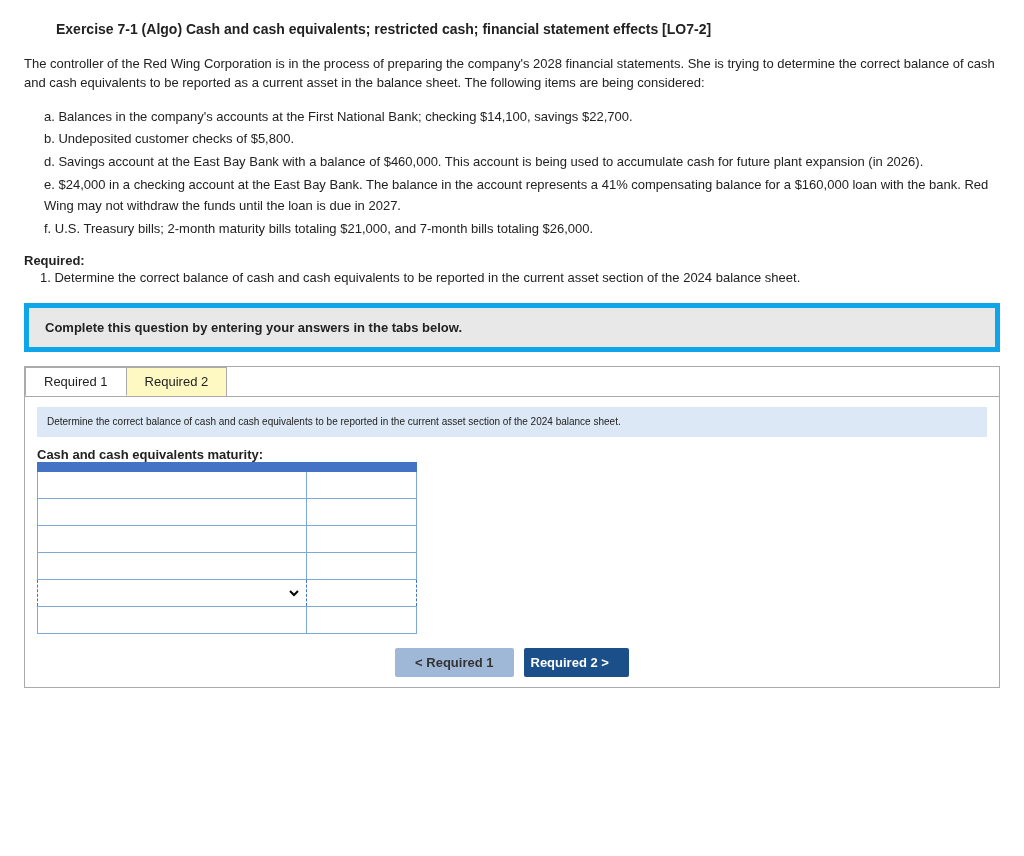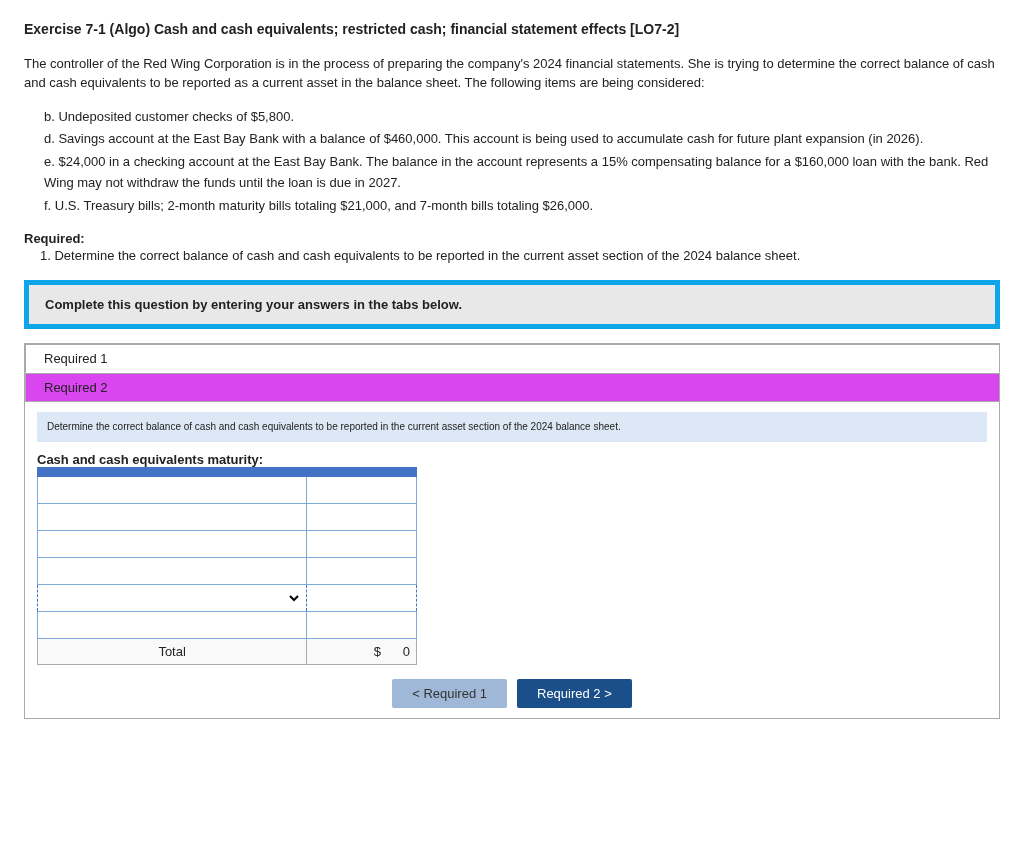--- a/index.html
+++ b/index.html
@@ -16,6 +16,7 @@
       font-weight: bold;
       margin-bottom: 14px;
       line-height: 1.4;
+      margin-left: 32px;
     }
     .intro-text {
       font-size: 13px;

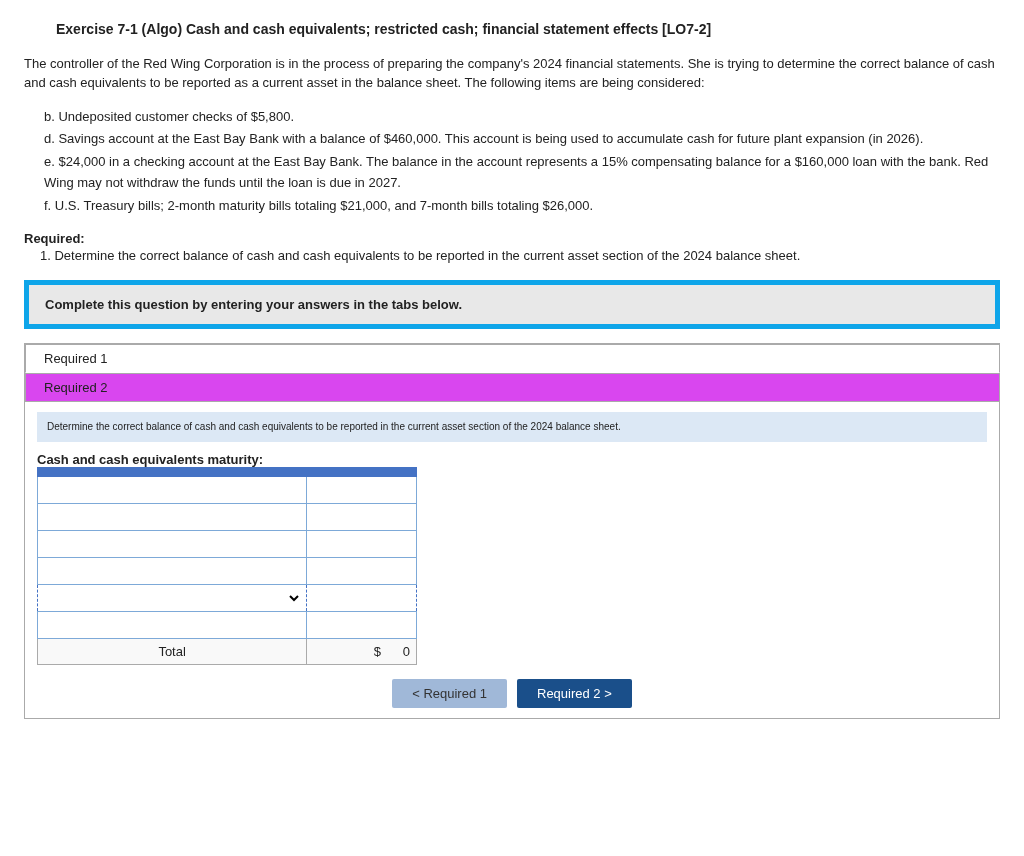--- a/index.html
+++ b/index.html
@@ -185,7 +185,7 @@
 
 <h1>Exercise 7-1 (Algo) Cash and cash equivalents; restricted cash; financial statement effects [LO7-2]</h1>
 
-<p class="intro-text">The controller of the Red Wing Corporation is in the process of preparing the company's 2024 financial statements. She is trying to determine the correct balance of cash and cash equivalents to be reported as a current asset in the balance sheet. The following items are being considered:</p>
+<p class="intro-text">The controller of the Red Wing Corporation is in the process of preparing the company's 2028 financial statements. She is trying to determine the correct balance of cash and cash equivalents to be reported as a current asset in the balance sheet. The following items are being considered:</p>
 
 <ul class="items-list">
   <li>b. Undeposited customer checks of $5,800.</li>

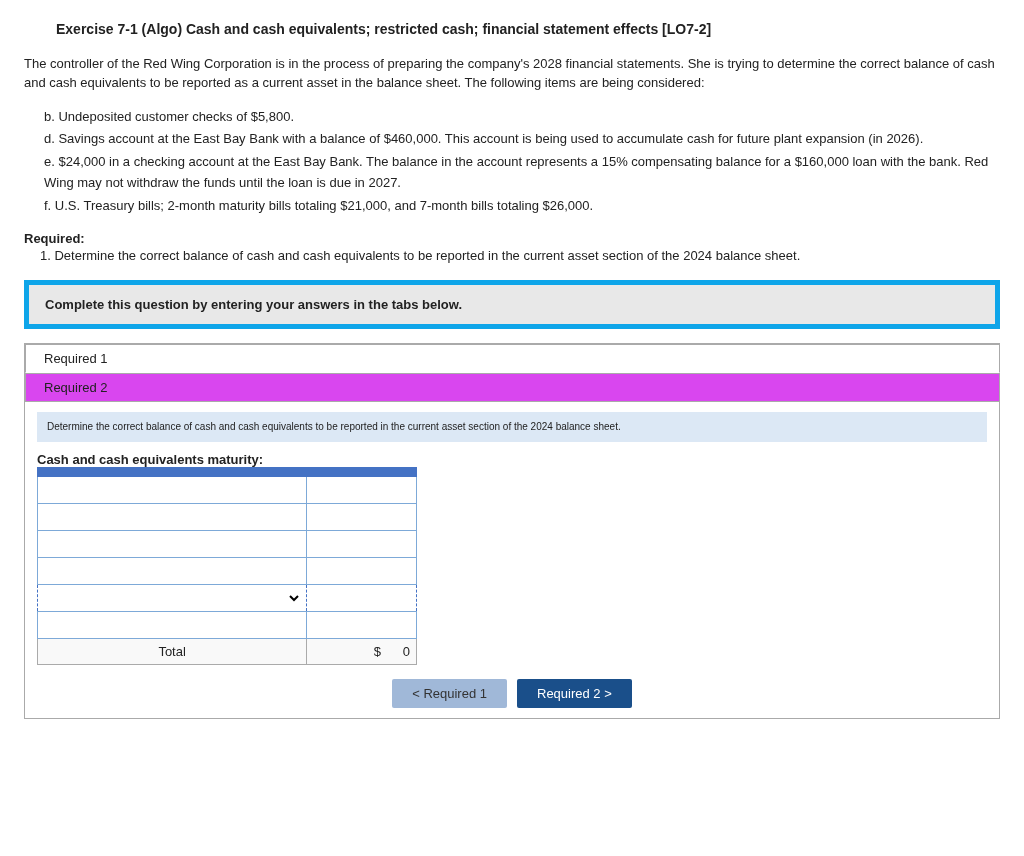--- a/index.html
+++ b/index.html
@@ -188,6 +188,7 @@
 <p class="intro-text">The controller of the Red Wing Corporation is in the process of preparing the company's 2028 financial statements. She is trying to determine the correct balance of cash and cash equivalents to be reported as a current asset in the balance sheet. The following items are being considered:</p>
 
 <ul class="items-list">
+  <li>a. Balances in the company's accounts at the First National Bank; checking $14,100, savings $22,700.</li>
   <li>b. Undeposited customer checks of $5,800.</li>
   <li>d. Savings account at the East Bay Bank with a balance of $460,000. This account is being used to accumulate cash for future plant expansion (in 2026).</li>
   <li>e. $24,000 in a checking account at the East Bay Bank. The balance in the account represents a 15% compensating balance for a $160,000 loan with the bank. Red Wing may not withdraw the funds until the loan is due in 2027.</li>

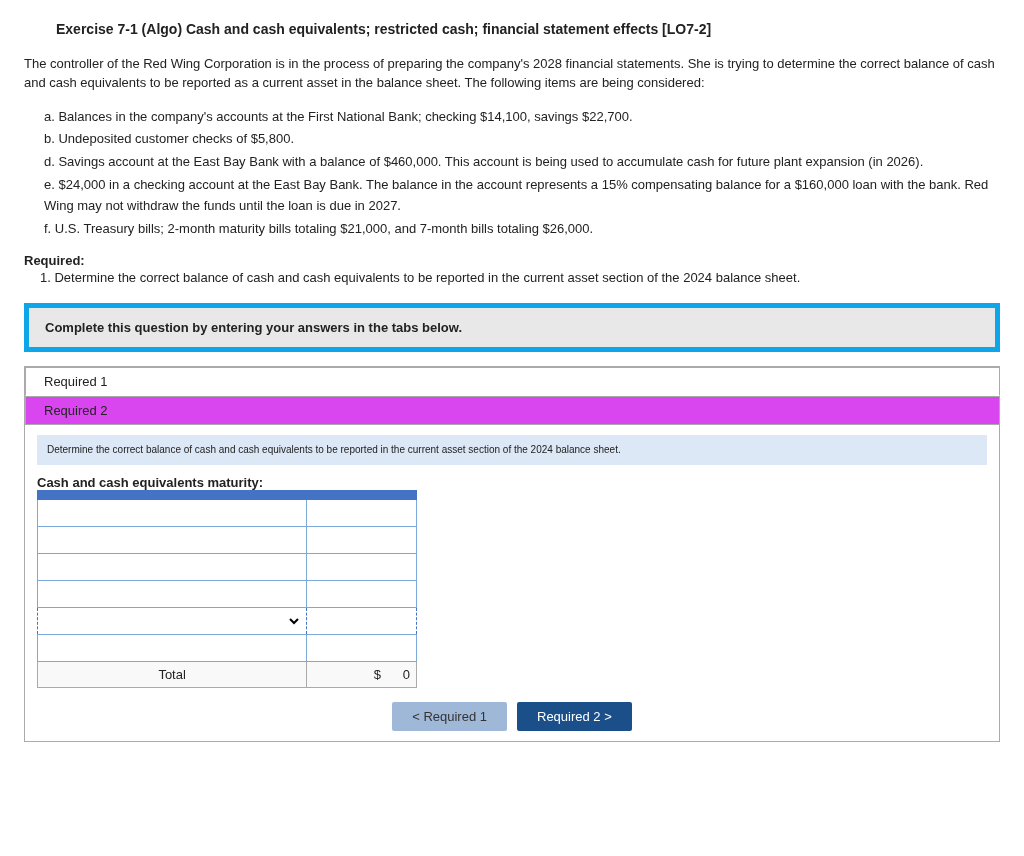--- a/index.html
+++ b/index.html
@@ -191,7 +191,7 @@
   <li>a. Balances in the company's accounts at the First National Bank; checking $14,100, savings $22,700.</li>
   <li>b. Undeposited customer checks of $5,800.</li>
   <li>d. Savings account at the East Bay Bank with a balance of $460,000. This account is being used to accumulate cash for future plant expansion (in 2026).</li>
-  <li>e. $24,000 in a checking account at the East Bay Bank. The balance in the account represents a 15% compensating balance for a $160,000 loan with the bank. Red Wing may not withdraw the funds until the loan is due in 2027.</li>
+  <li>e. $24,000 in a checking account at the East Bay Bank. The balance in the account represents a 41% compensating balance for a $160,000 loan with the bank. Red Wing may not withdraw the funds until the loan is due in 2027.</li>
   <li>f. U.S. Treasury bills; 2-month maturity bills totaling $21,000, and 7-month bills totaling $26,000.</li>
 </ul>
 

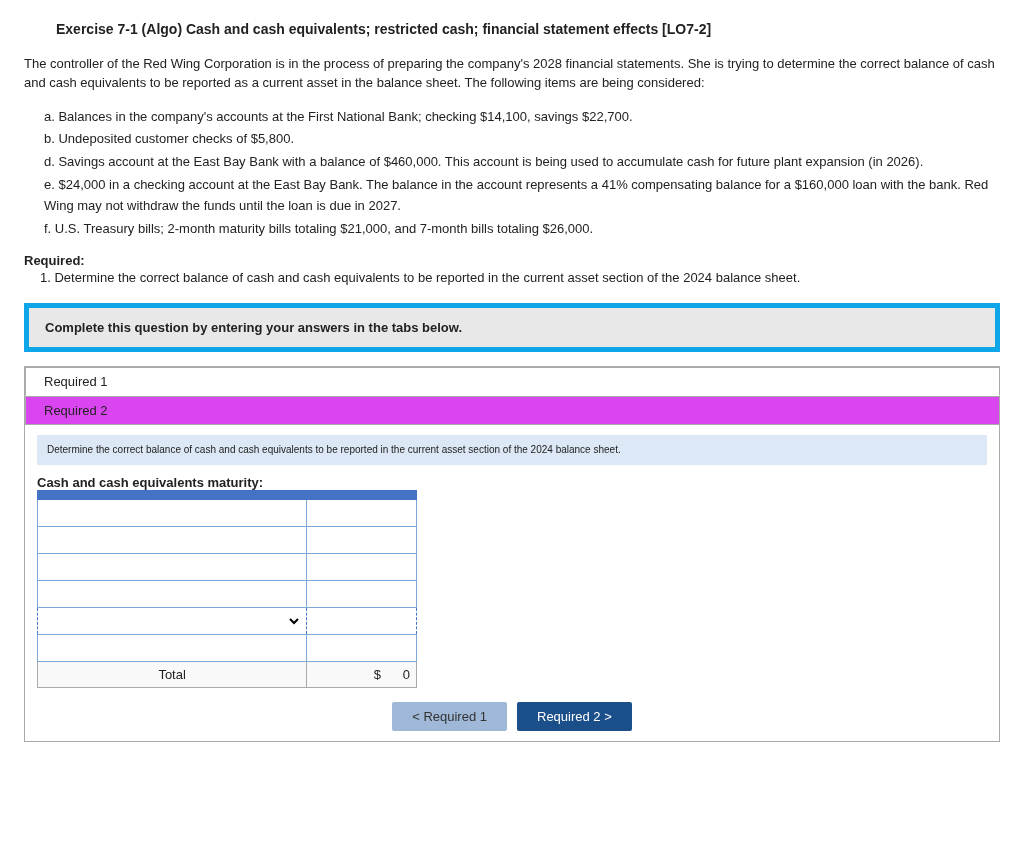--- a/index.html
+++ b/index.html
@@ -60,7 +60,6 @@
     .tabs-header {
       display: flex;
       border-bottom: 1px solid #aaa;
-      flex-direction: column;
     }
     .tab {
       padding: 6px 18px;

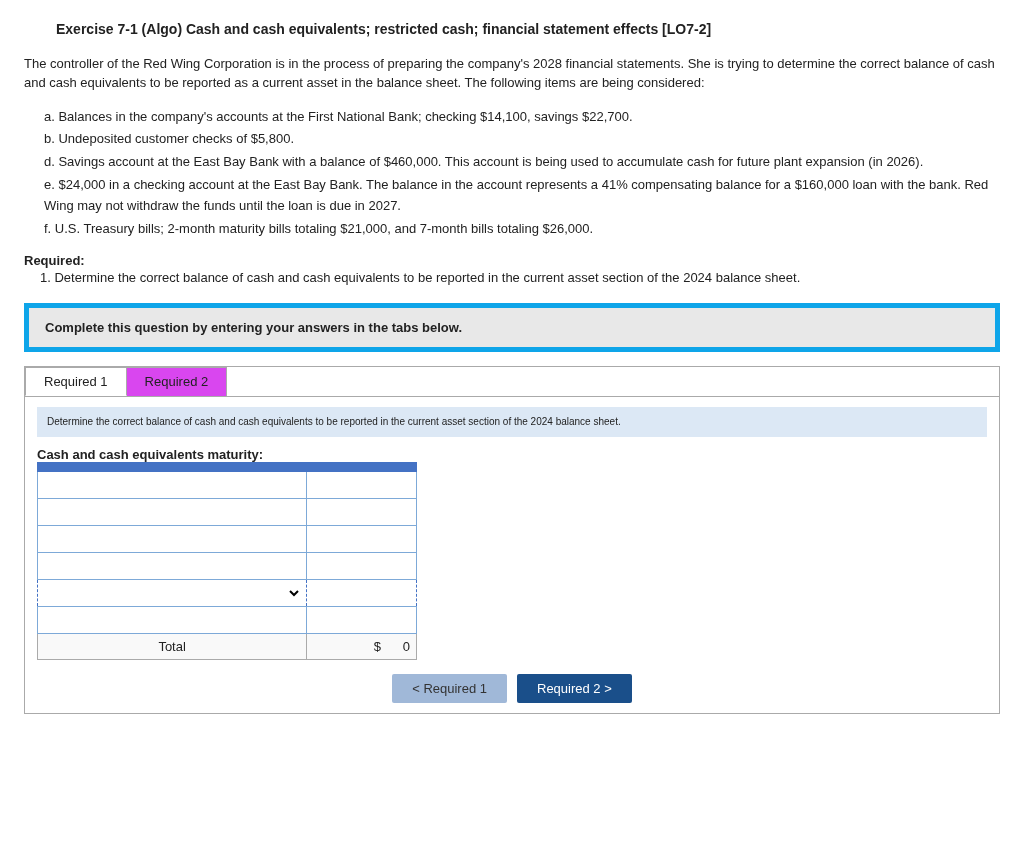--- a/index.html
+++ b/index.html
@@ -67,7 +67,7 @@
       font-size: 13px;
       border: 1px solid #aaa;
       border-bottom: none;
-      background: #d946ef;
+      background: #fef9c3;
       margin-right: -1px;
       position: relative;
     }

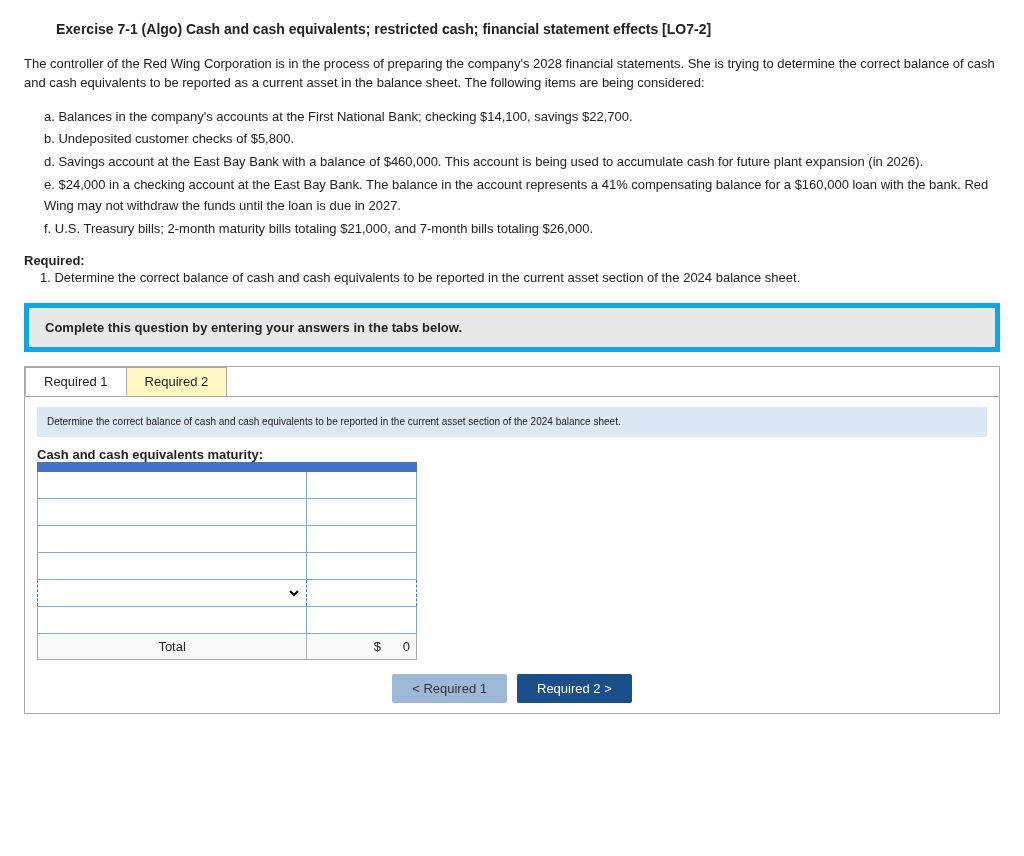--- a/index.html
+++ b/index.html
@@ -276,14 +276,6 @@
             <input type="text" style="">
           </td>
         </tr>
-        <tr class="total-row">
-          <td class="total-label">Total</td>
-          <td class="total-amount">
-            <span>$</span>
-            &nbsp;&nbsp;&nbsp;&nbsp;
-            <span>0</span>
-          </td>
-        </tr>
       </tbody>
     </table>
 

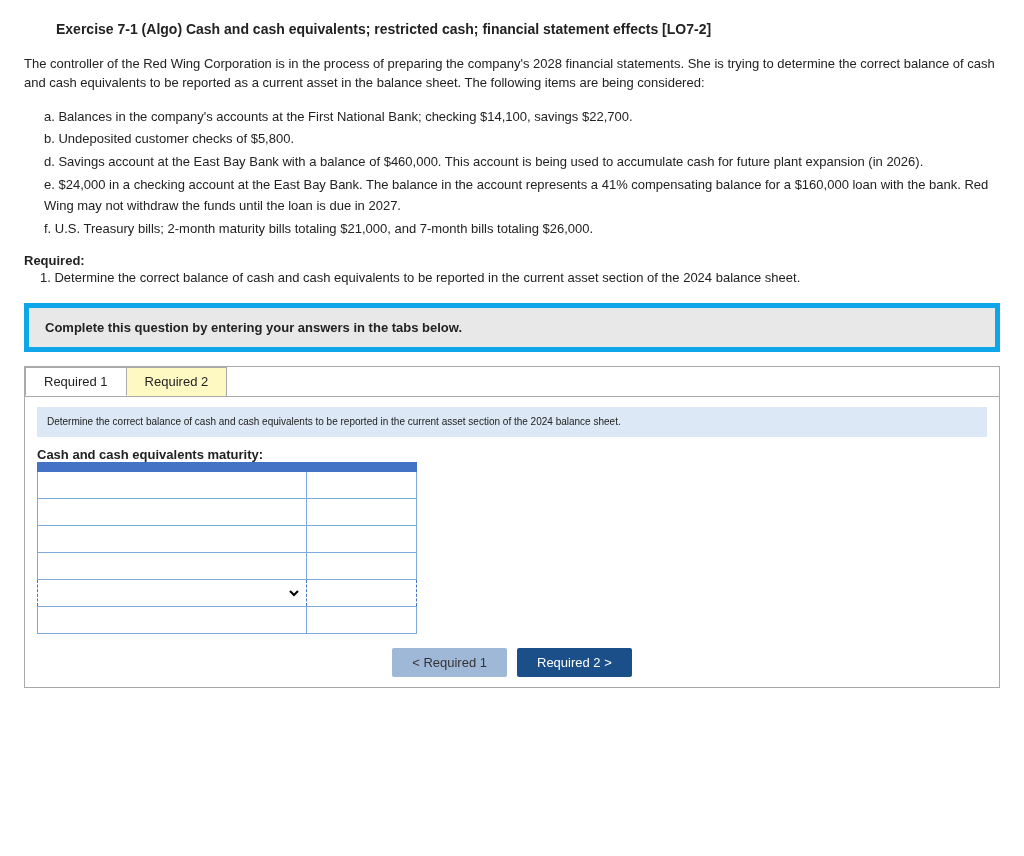--- a/index.html
+++ b/index.html
@@ -165,7 +165,7 @@
     .nav-btn {
       padding: 7px 20px;
       font-size: 13px;
-      font-weight: normal;
+      font-weight: bold;
       cursor: pointer;
       border: none;
       border-radius: 2px;

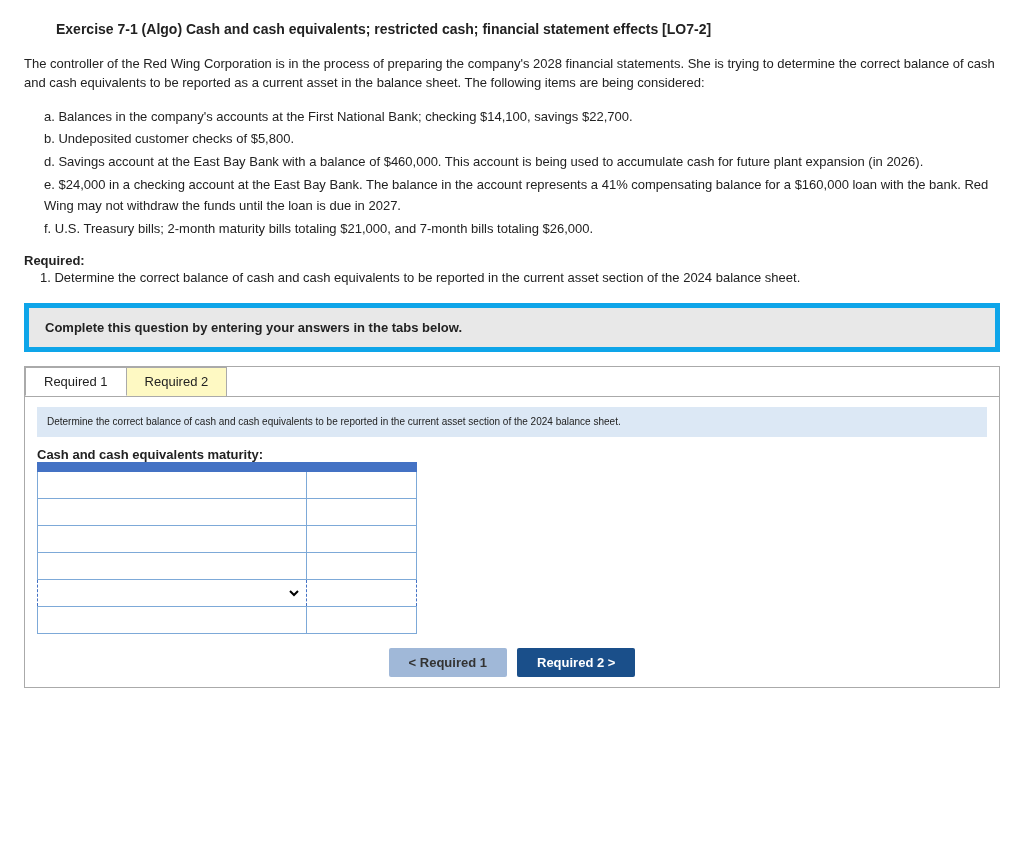--- a/index.html
+++ b/index.html
@@ -177,6 +177,7 @@
     .nav-btn-next {
       background: #1a4f8a;
       color: #fff;
+      padding-left: 7px;
     }
   </style>
 </head>

